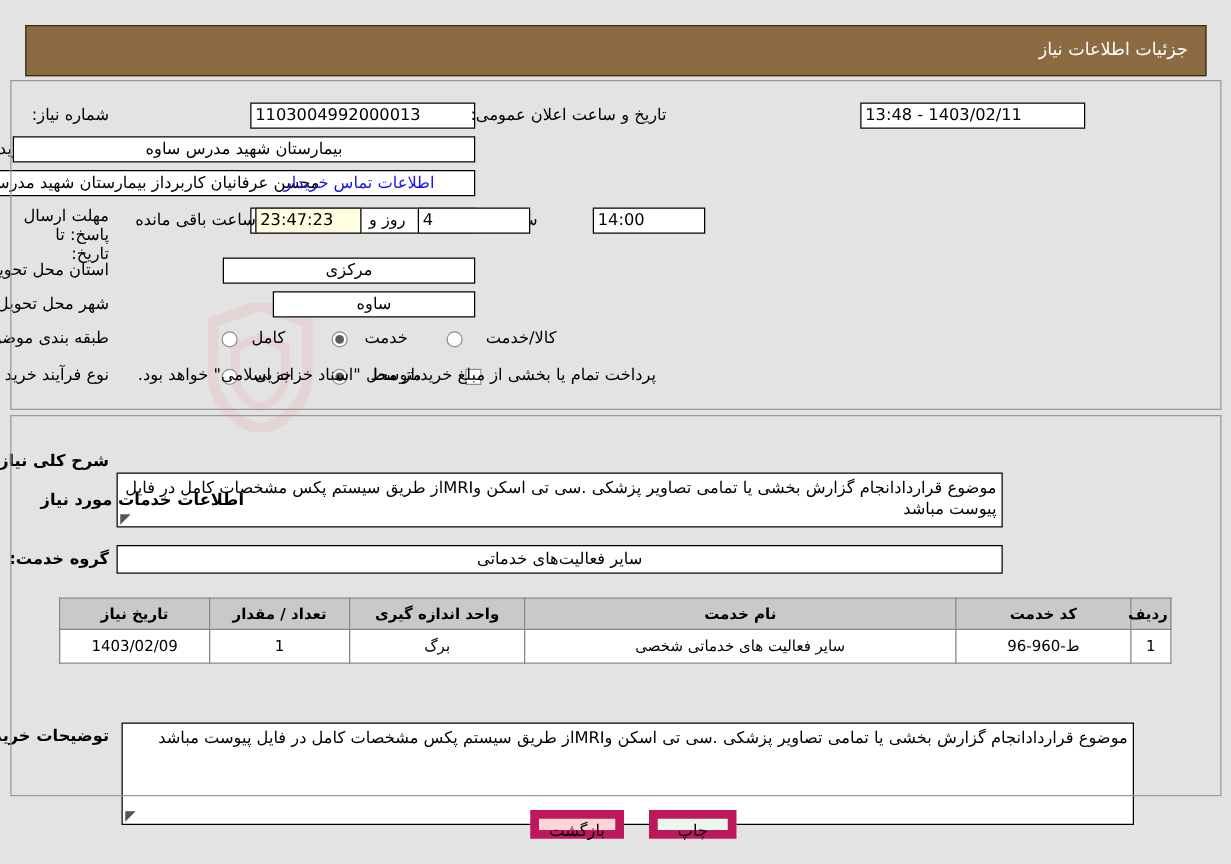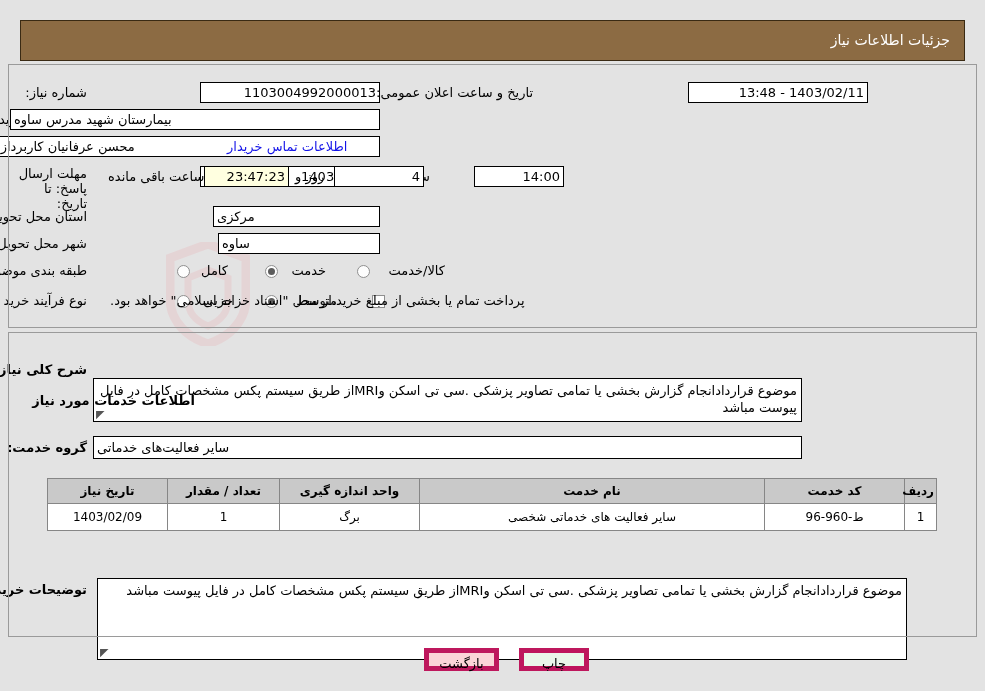--- a/index.html
+++ b/index.html
@@ -113,7 +113,7 @@
     overflow: hidden;
     white-space: nowrap;
   }
-  .fld.center { text-align: right; }
+  .fld.center { text-align: left; }
   .fld.right  { text-align: left; }
   .fld.yellow { background: #ffffe0; }
 

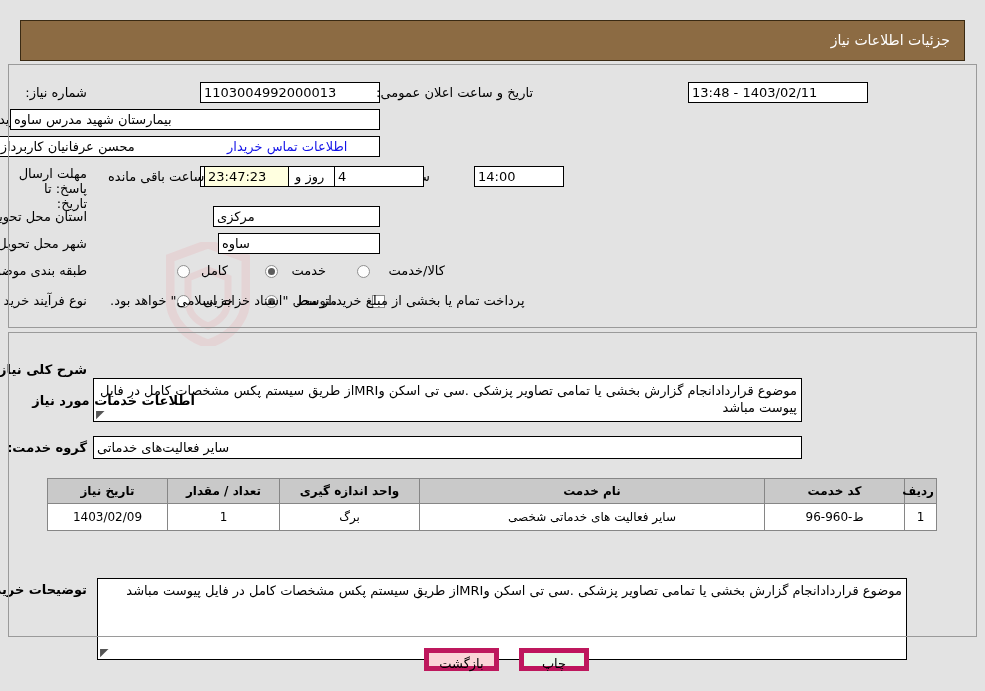--- a/index.html
+++ b/index.html
@@ -114,7 +114,7 @@
     white-space: nowrap;
   }
   .fld.center { text-align: left; }
-  .fld.right  { text-align: left; }
+  .fld.right  { text-align: center; }
   .fld.yellow { background: #ffffe0; }
 
   .linktext {

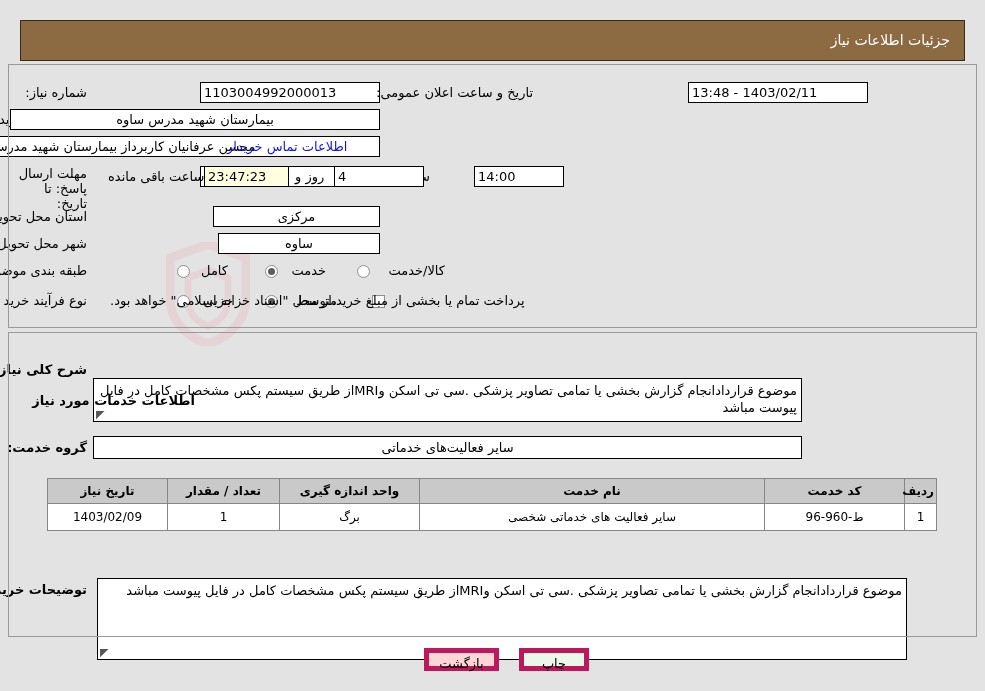--- a/index.html
+++ b/index.html
@@ -278,7 +278,7 @@
 <div class="plain" style="left:108px; top:169px;">ساعت باقی مانده</div>
 
 <div class="lbl" style="right:898px; top:209px;">استان محل تحویل:</div>
-<div class="fld right" style="right:605px; top:206px; width:167px;">مرکزی</div>
+<div class="fld right" style="right:605px; top:206px; width:202px;">مرکزی</div>
 
 <div class="lbl" style="right:898px; top:236px;">شهر محل تحویل:</div>
 <div class="fld right" style="right:605px; top:233px; width:162px;">ساوه</div>

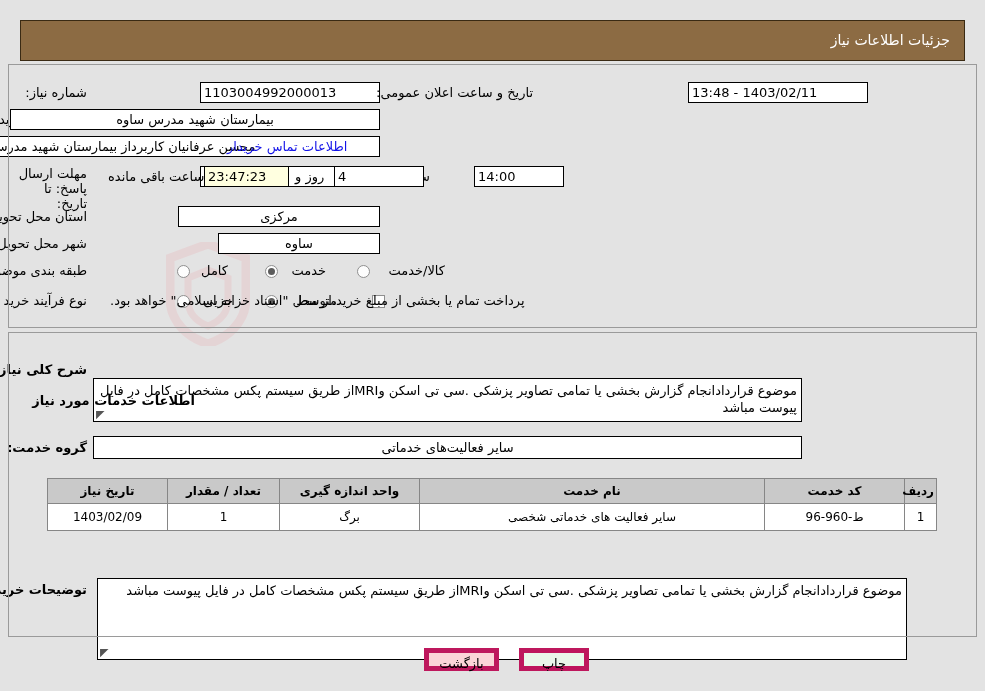--- a/index.html
+++ b/index.html
@@ -233,7 +233,7 @@
     line-height: 21px;
     text-align: center;
     font-size: 13px;
-    border: 5px solid #be185d;
+    border: 7px solid #be185d;
     cursor: pointer;
     user-select: none;
   }

